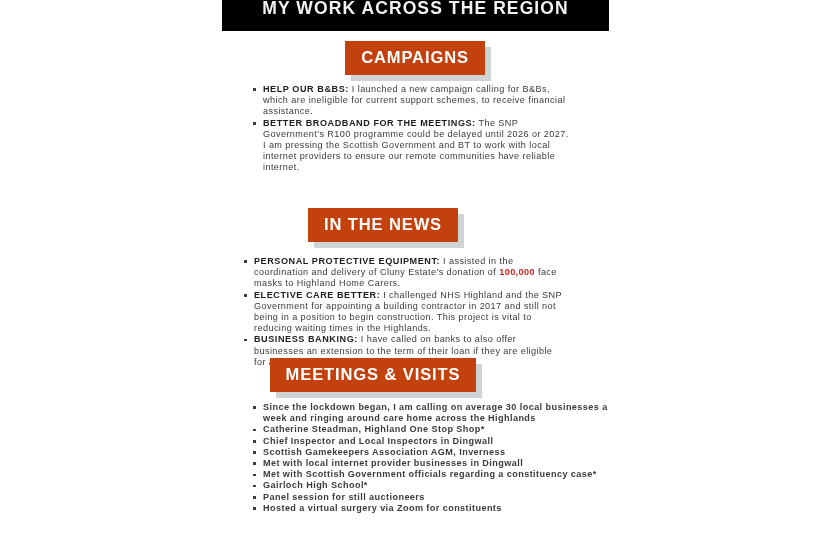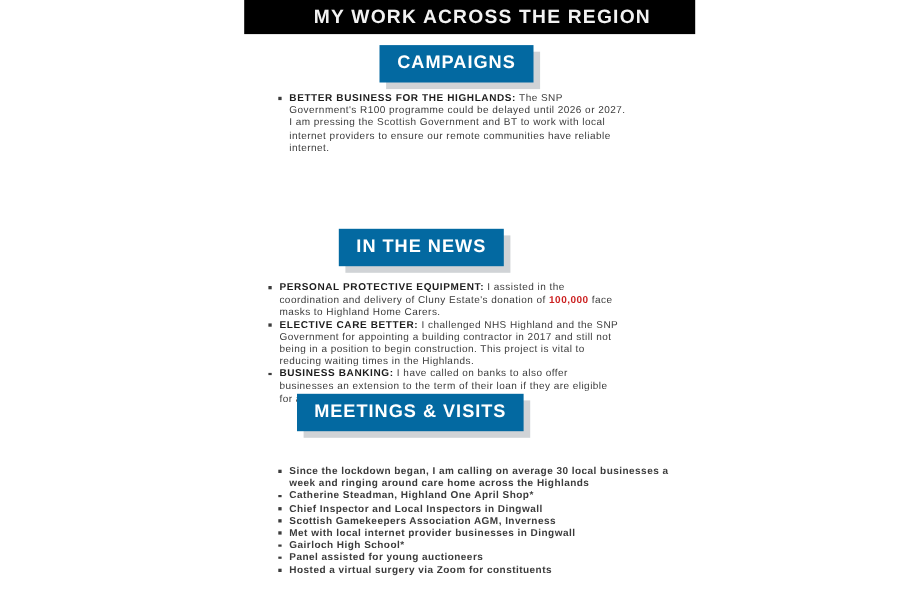--- a/index.html
+++ b/index.html
@@ -26,9 +26,7 @@
     height: 31px;
     background: #000000;
     display: flex;
-    align-items: center;
     justify-content: center;
-    padding-left: 23px;
   }
   .banner-title {
     color: #f2f2f2;

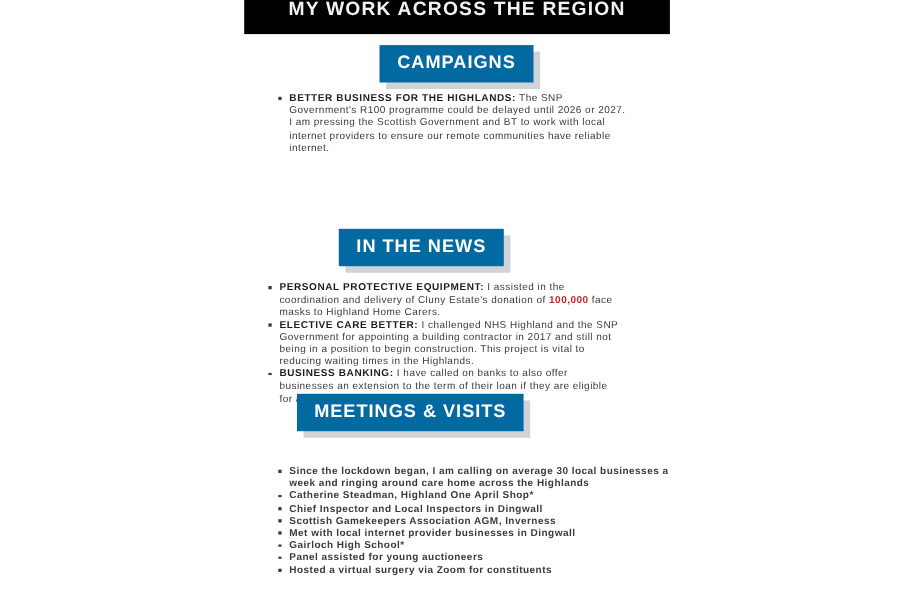--- a/index.html
+++ b/index.html
@@ -56,7 +56,7 @@
   }
   .badge {
     position: relative;
-    background: #0369a1;
+    background: #c2410c;
     color: #ffffff;
     font-weight: bold;
     font-size: 16.5px;

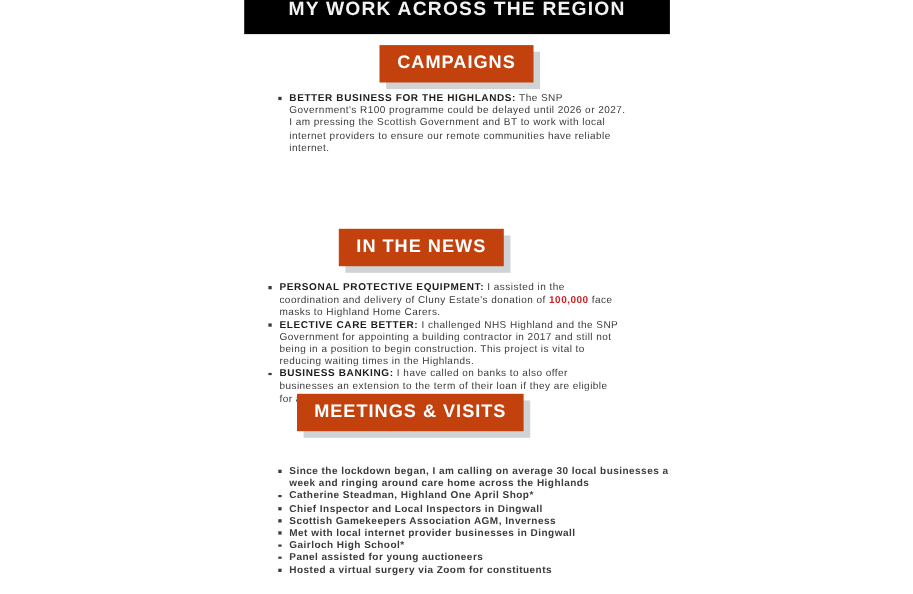--- a/index.html
+++ b/index.html
@@ -160,6 +160,9 @@
     </div>
 
     <ul class="bullets list-campaigns">
+      <li>
+        <span class="lead">HELP OUR B&amp;BS:</span><span> I launched a new campaign calling for B&amp;Bs, which are ineligible for current support schemes, to receive financial assistance.</span>
+      </li>
       <li>
         <span class="lead">BETTER BUSINESS FOR THE HIGHLANDS:</span><span> The SNP Government's R100 programme could be delayed until 2026 or 2027. I am pressing the Scottish Government and BT to work with local internet providers to ensure our remote communities have reliable internet.</span>
       </li>

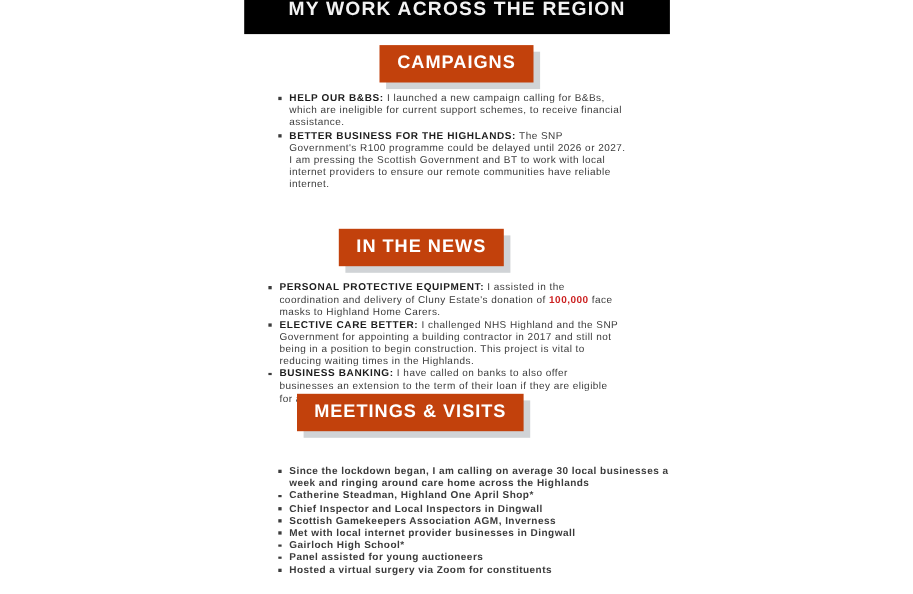--- a/index.html
+++ b/index.html
@@ -164,7 +164,7 @@
         <span class="lead">HELP OUR B&amp;BS:</span><span> I launched a new campaign calling for B&amp;Bs, which are ineligible for current support schemes, to receive financial assistance.</span>
       </li>
       <li>
-        <span class="lead">BETTER BUSINESS FOR THE HIGHLANDS:</span><span> The SNP Government's R100 programme could be delayed until 2026 or 2027. I am pressing the Scottish Government and BT to work with local internet providers to ensure our remote communities have reliable internet.</span>
+        <span class="lead">BETTER BROADBAND FOR THE MEETINGS:</span><span> The SNP Government's R100 programme could be delayed until 2026 or 2027. I am pressing the Scottish Government and BT to work with local internet providers to ensure our remote communities have reliable internet.</span>
       </li>
     </ul>
   </div>

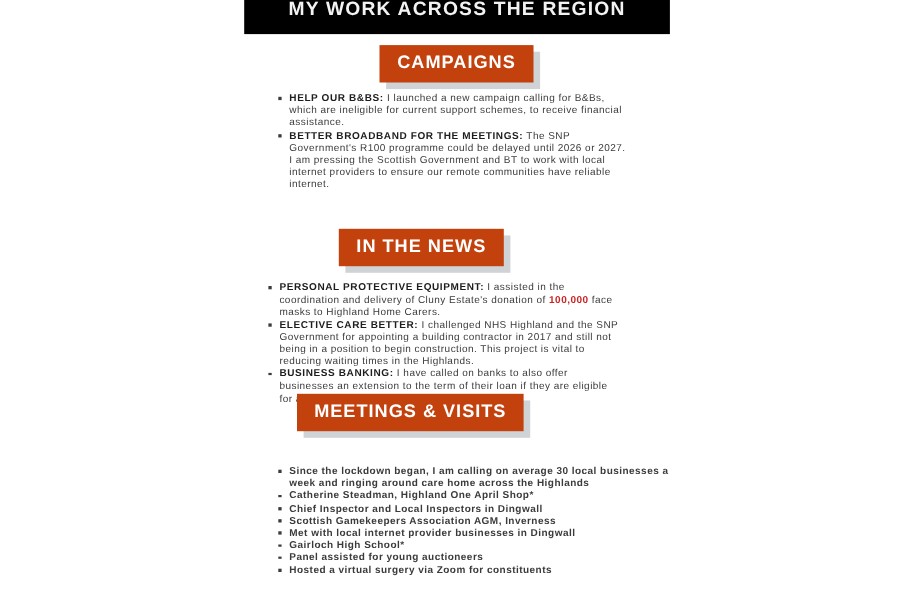--- a/index.html
+++ b/index.html
@@ -117,7 +117,7 @@
   .list-meetings {
     position: absolute;
     left: 251px;
-    top: 392px;
+    top: 371px;
     width: 360px;
   }
   .list-meetings li {

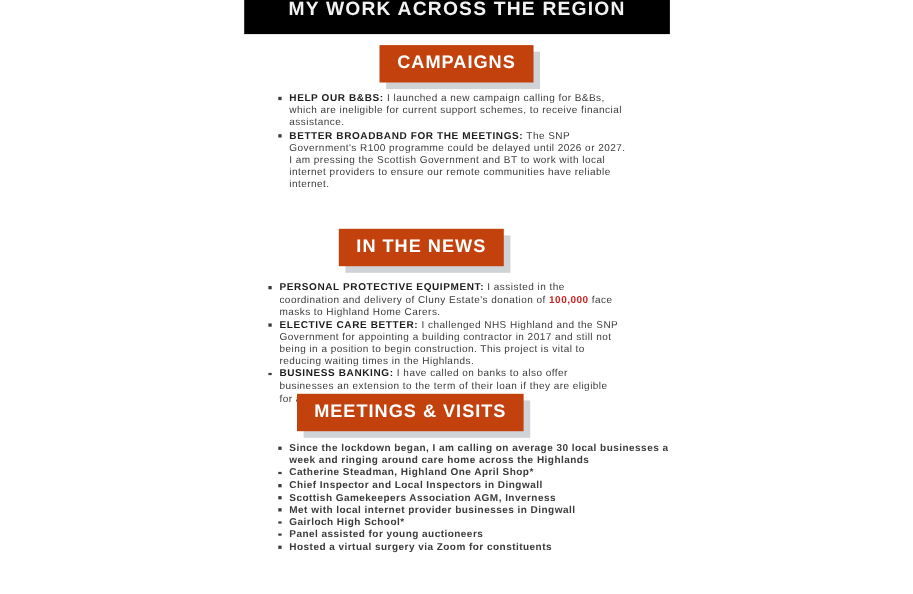--- a/index.html
+++ b/index.html
@@ -197,7 +197,7 @@
     <div class="list-meetings">
       <ul class="bullets">
         <li>Since the lockdown began, I am calling on average 30 local businesses a week and ringing around care home across the Highlands</li>
-        <li>Catherine Steadman, Highland One April Shop*</li>
+        <li>Catherine Steadman, Highland One Stop Shop*</li>
         <li>Chief Inspector and Local Inspectors in Dingwall</li>
         <li>Scottish Gamekeepers Association AGM, Inverness</li>
         <li>Met with local internet provider businesses in Dingwall</li>

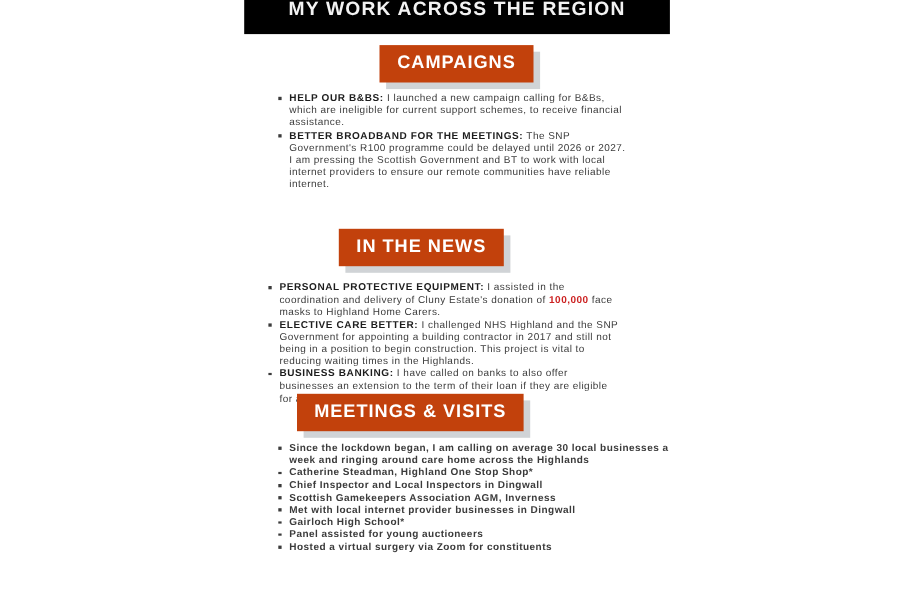--- a/index.html
+++ b/index.html
@@ -201,6 +201,7 @@
         <li>Chief Inspector and Local Inspectors in Dingwall</li>
         <li>Scottish Gamekeepers Association AGM, Inverness</li>
         <li>Met with local internet provider businesses in Dingwall</li>
+        <li>Met with Scottish Government officials regarding a constituency case*</li>
         <li>Gairloch High School*</li>
         <li>Panel assisted for young auctioneers</li>
         <li>Hosted a virtual surgery via Zoom for constituents</li>

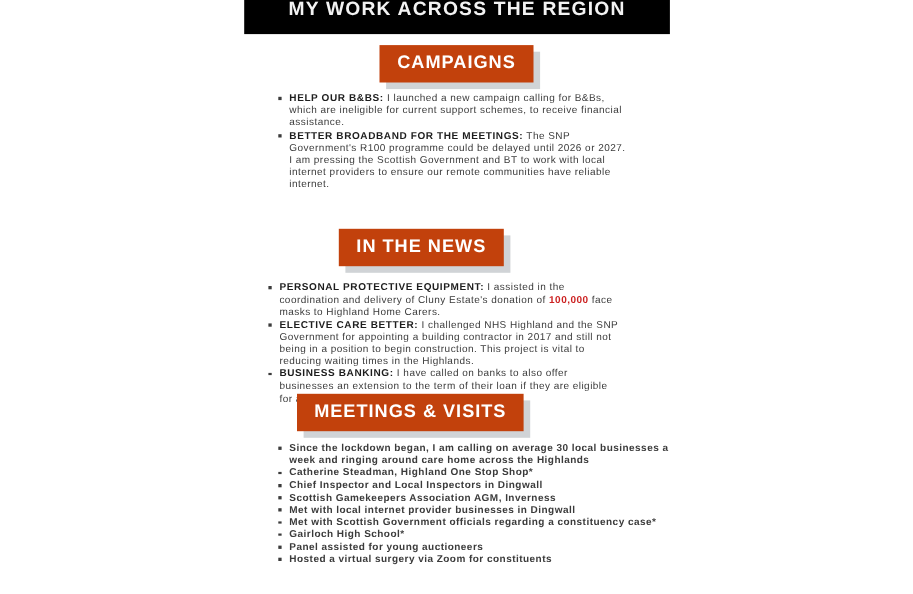--- a/index.html
+++ b/index.html
@@ -203,7 +203,7 @@
         <li>Met with local internet provider businesses in Dingwall</li>
         <li>Met with Scottish Government officials regarding a constituency case*</li>
         <li>Gairloch High School*</li>
-        <li>Panel assisted for young auctioneers</li>
+        <li>Panel session for still auctioneers</li>
         <li>Hosted a virtual surgery via Zoom for constituents</li>
       </ul>
     </div>

